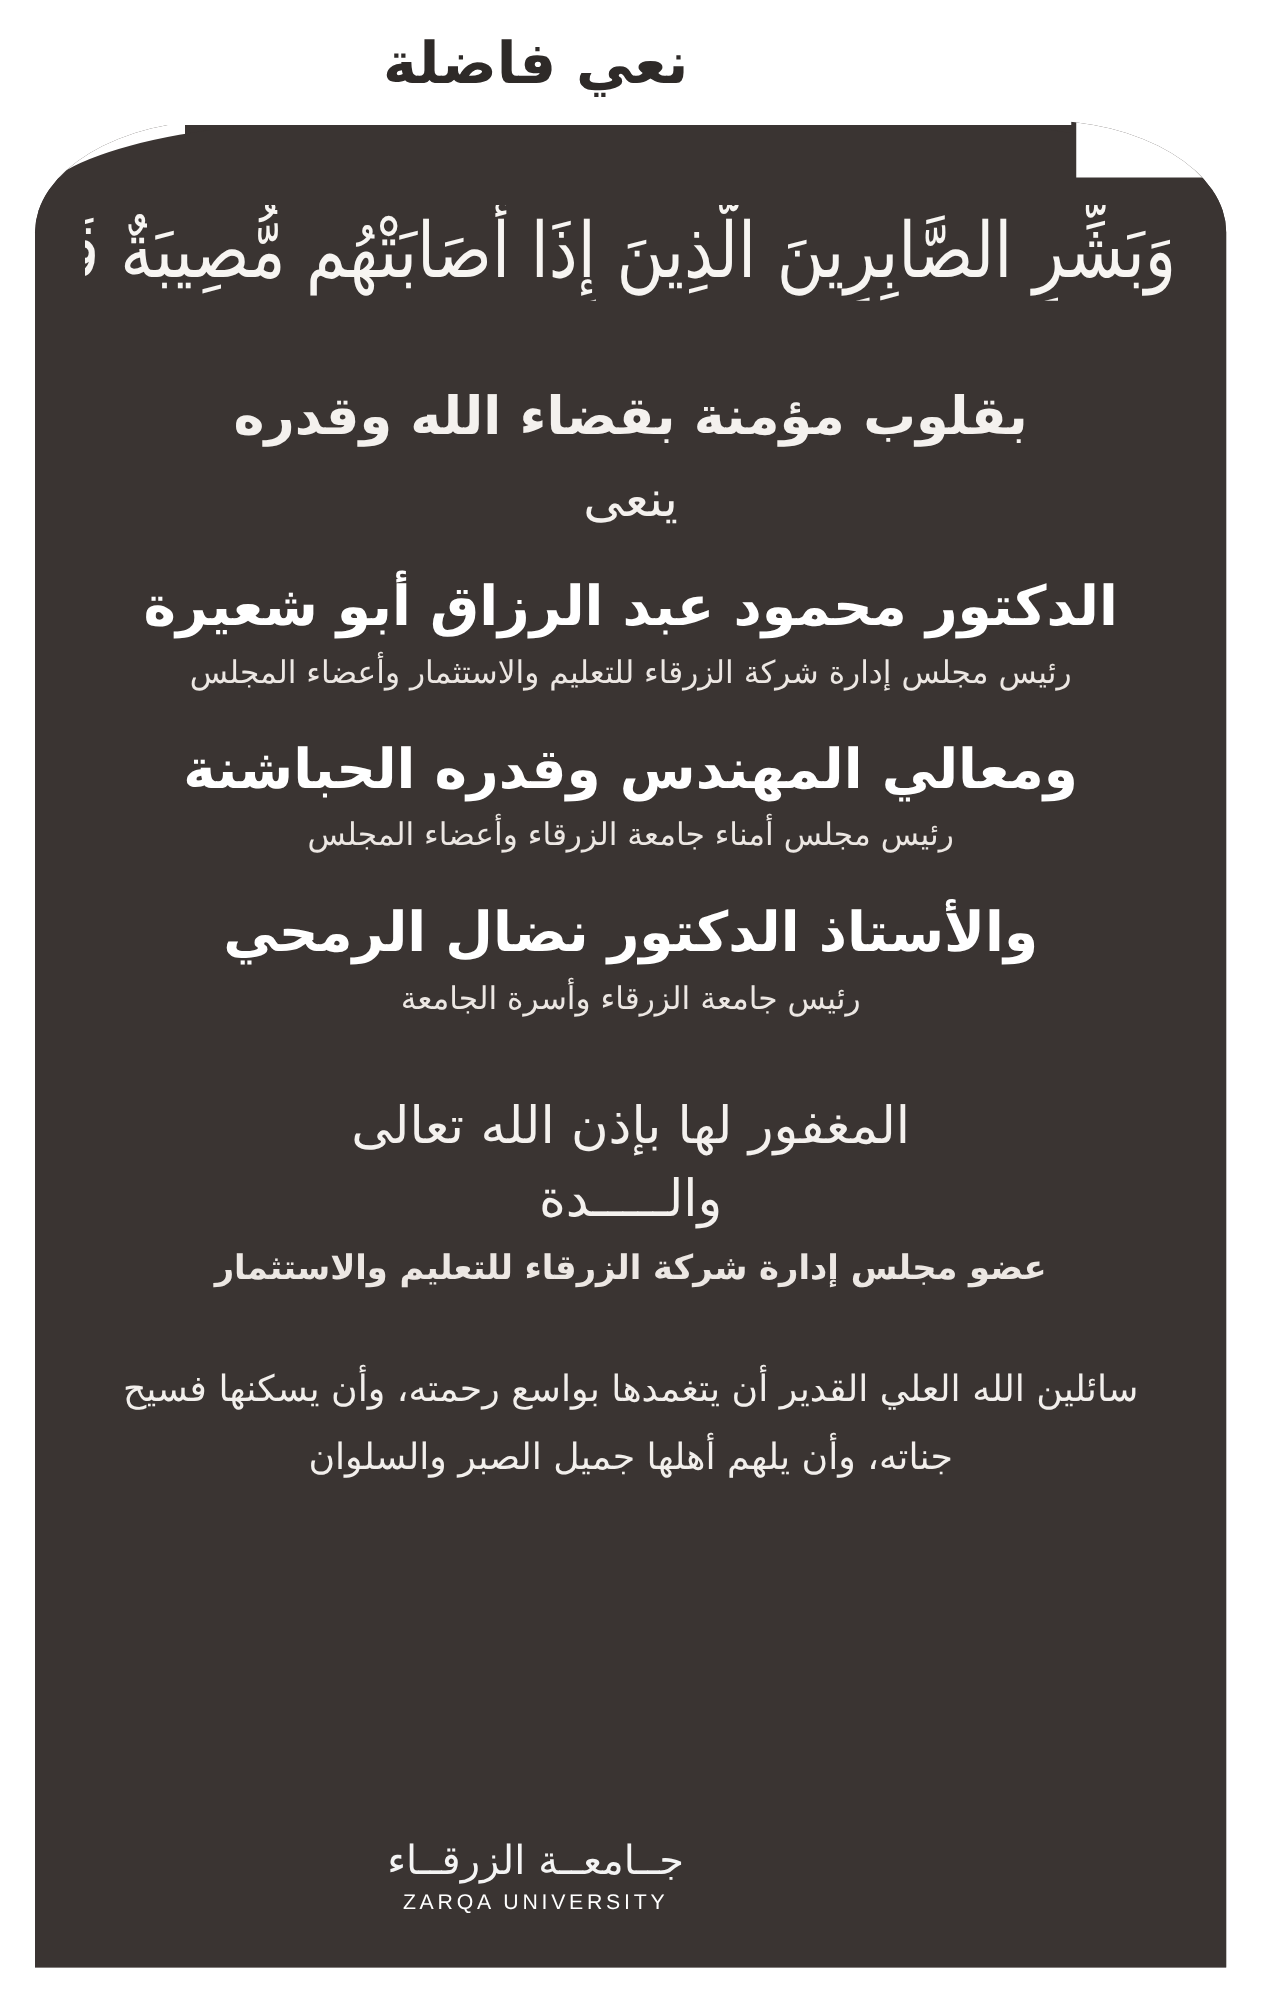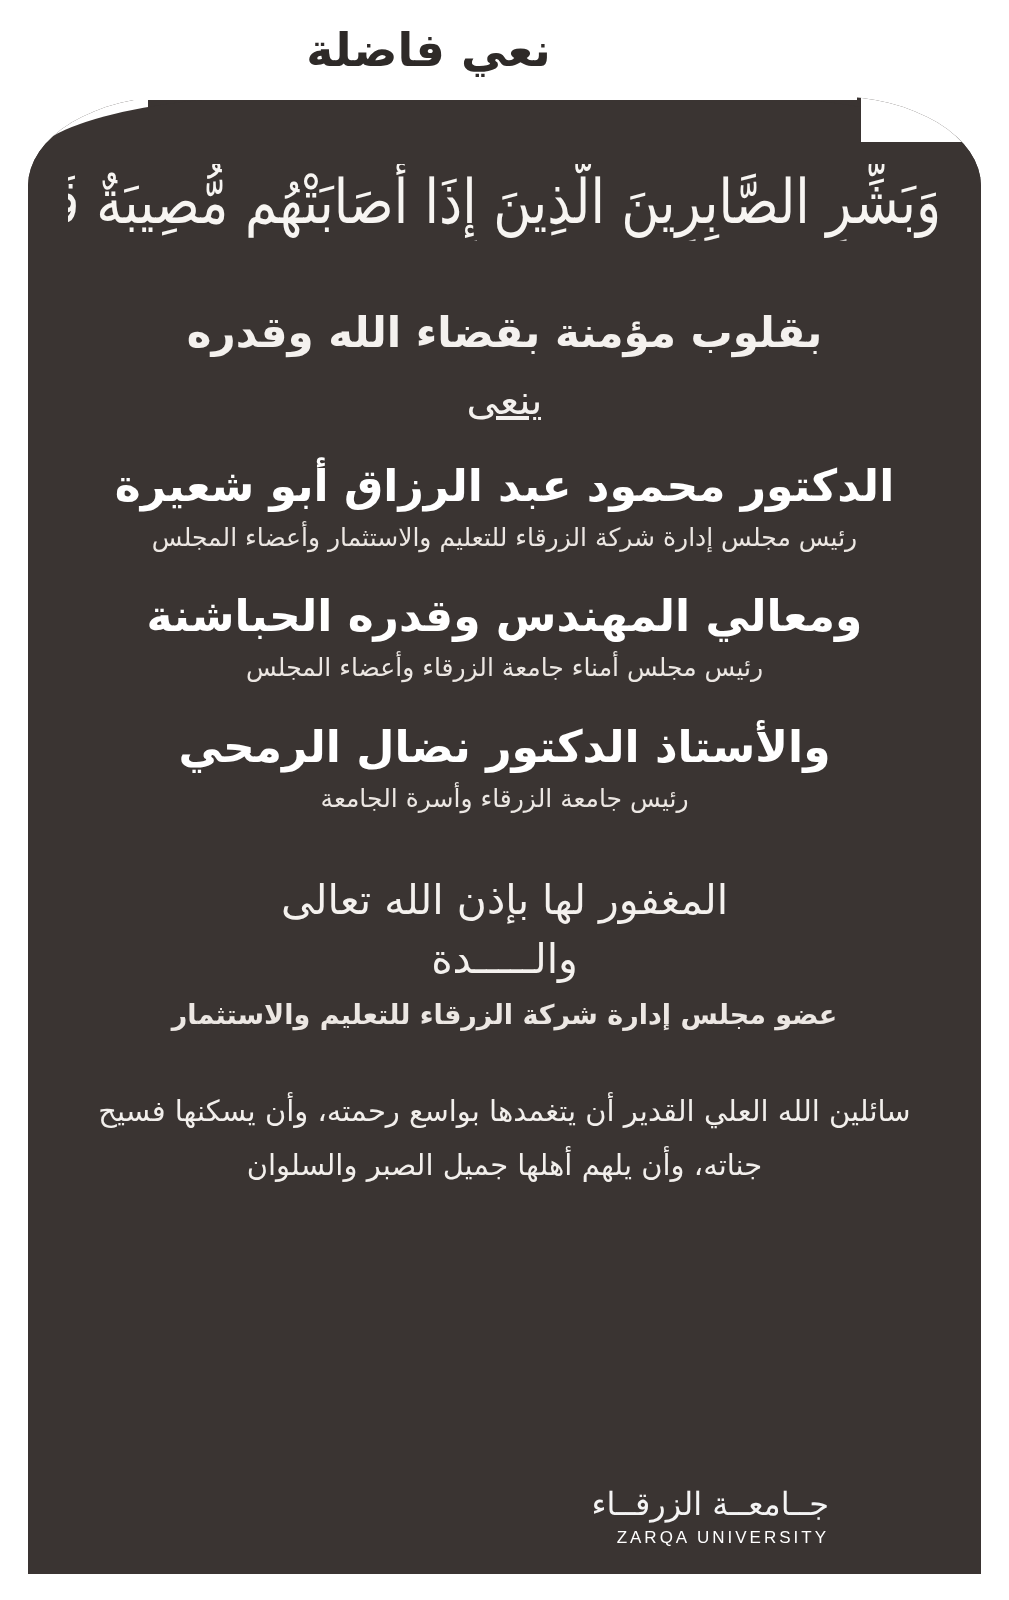--- a/index.html
+++ b/index.html
@@ -121,7 +121,6 @@
     color: #f4f1ee;
     line-height: 1.2;
     letter-spacing: 3px;
-    text-decoration: underline;
   }
 
   .person-block { margin-top: 34px; }

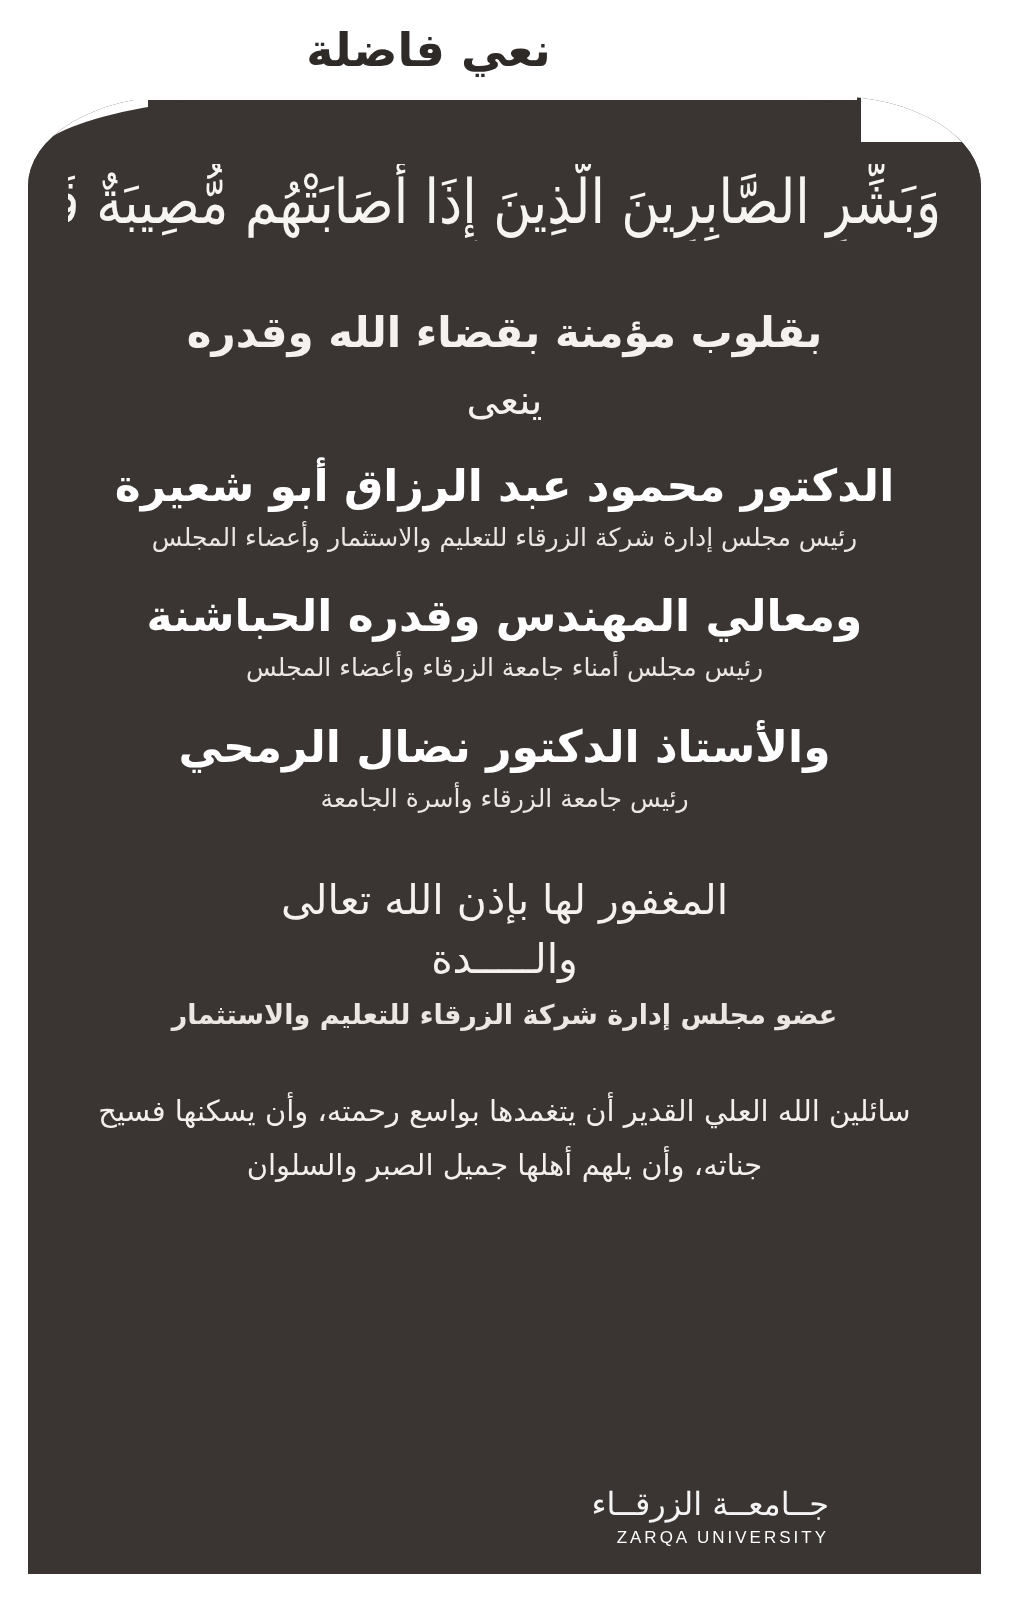--- a/index.html
+++ b/index.html
@@ -182,10 +182,10 @@
   
   .footer {
     position: absolute;
-    bottom: 26px;
+    bottom: 42px;
     left: 0;
     width: 801px;
-    text-align: right;
+    text-align: center;
     z-index: 4;
   }
   .logo-mark {

